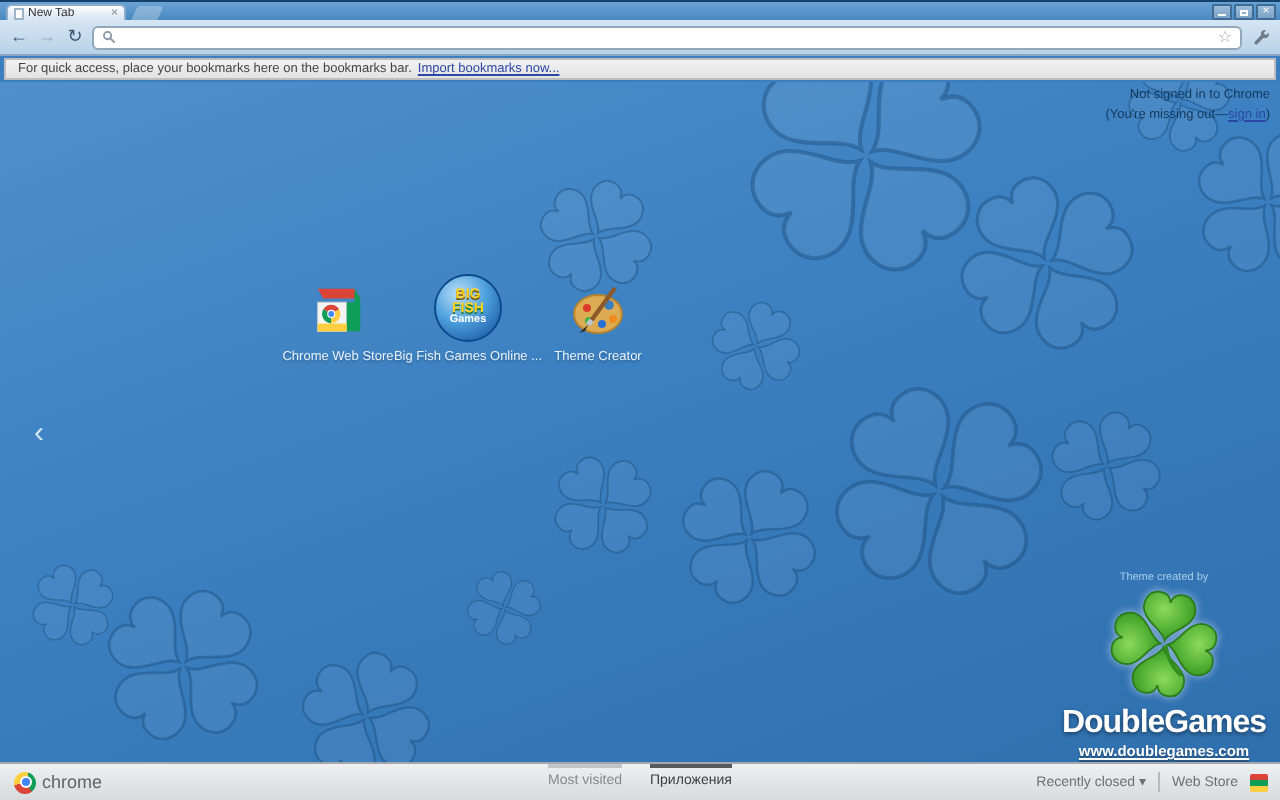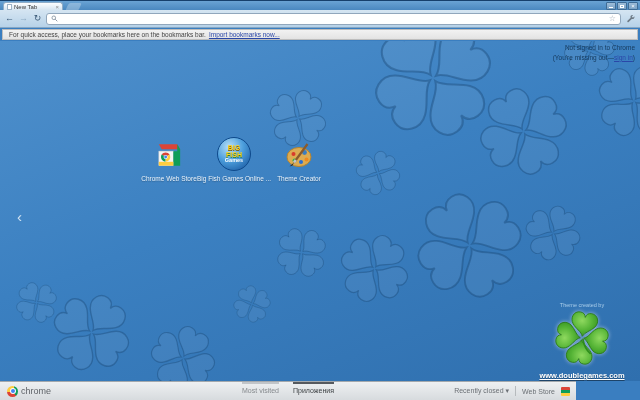--- a/index.html
+++ b/index.html
@@ -281,6 +281,7 @@
           <path d="M2,2 C6,14 12,20 18,24" fill="none" stroke="#2f8c1d" stroke-width="3" stroke-linecap="round"></path>
         </g>
       </svg>
+      <div class="name">DoubleGames</div>
       <div class="url">www.doublegames.com</div>
     </div>
 

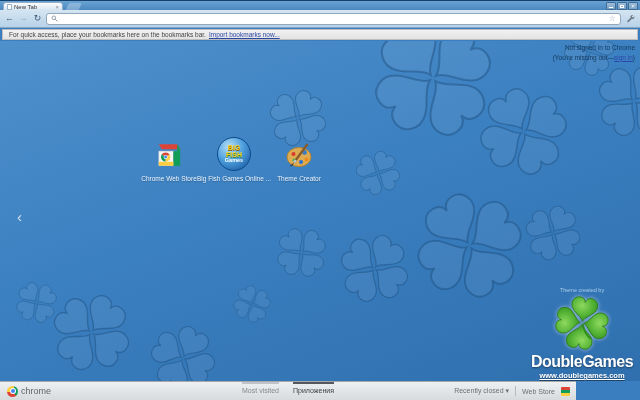--- a/index.html
+++ b/index.html
@@ -77,7 +77,7 @@
   .dg .url { font-size:7.5px; font-weight:bold; color:#fff; text-shadow:0 1px 1px rgba(0,0,0,0.4);text-decoration:underline; }
 
   
-  .bottombar { position:absolute; left:0; top:381px; width:576px; height:19px;
+  .bottombar { position:absolute; left:0; top:381px; width:640px; height:19px;
     background:linear-gradient(#eef0f2,#d7dbde); border-top:1px solid #a3a8ad;
     display:flex; align-items:center; font-size:7px; color:#6b7075; }
   .bb-brand { display:flex; align-items:center; gap:3px; padding-left:7px; }

